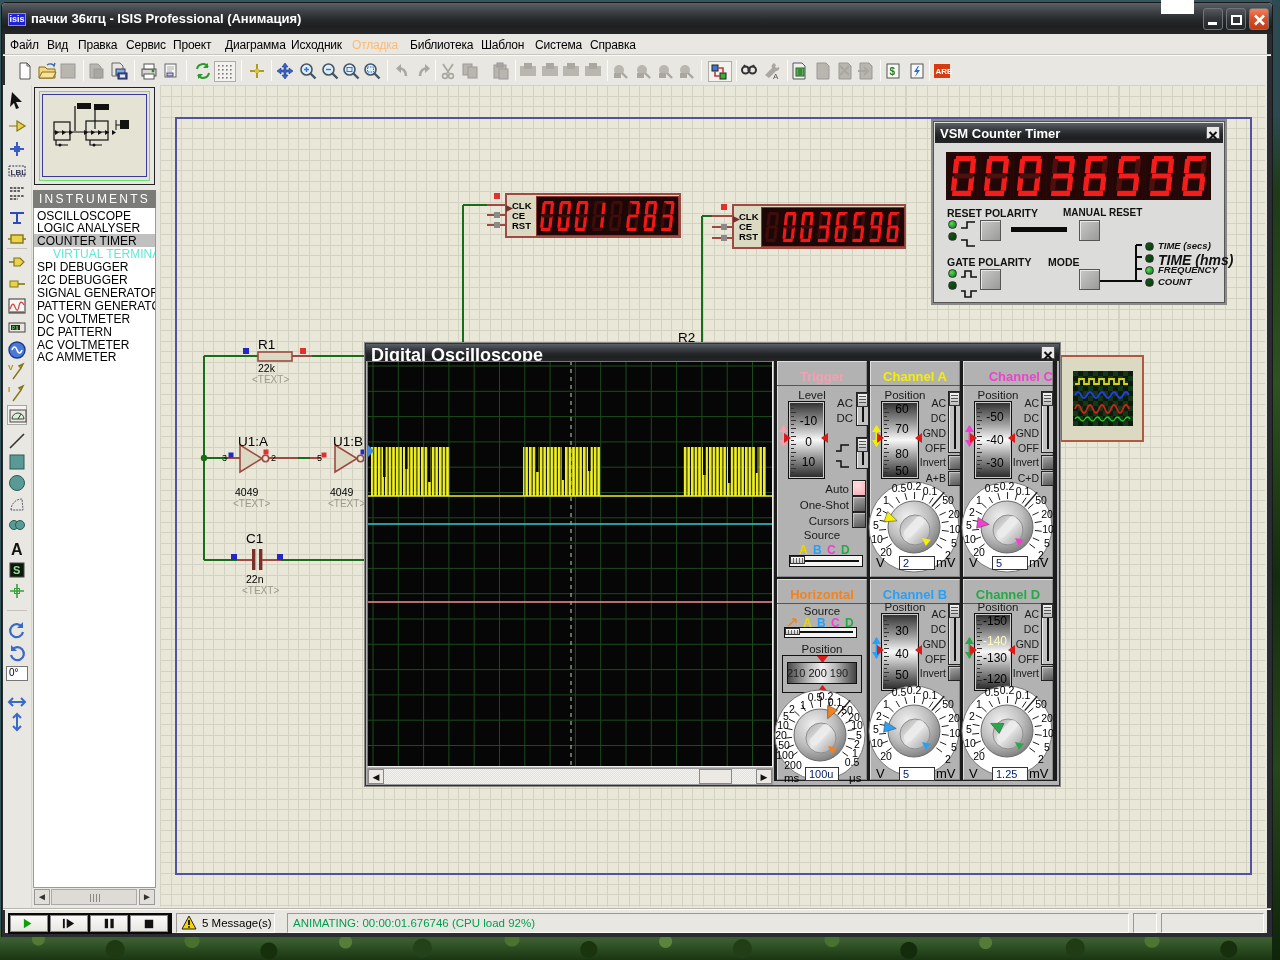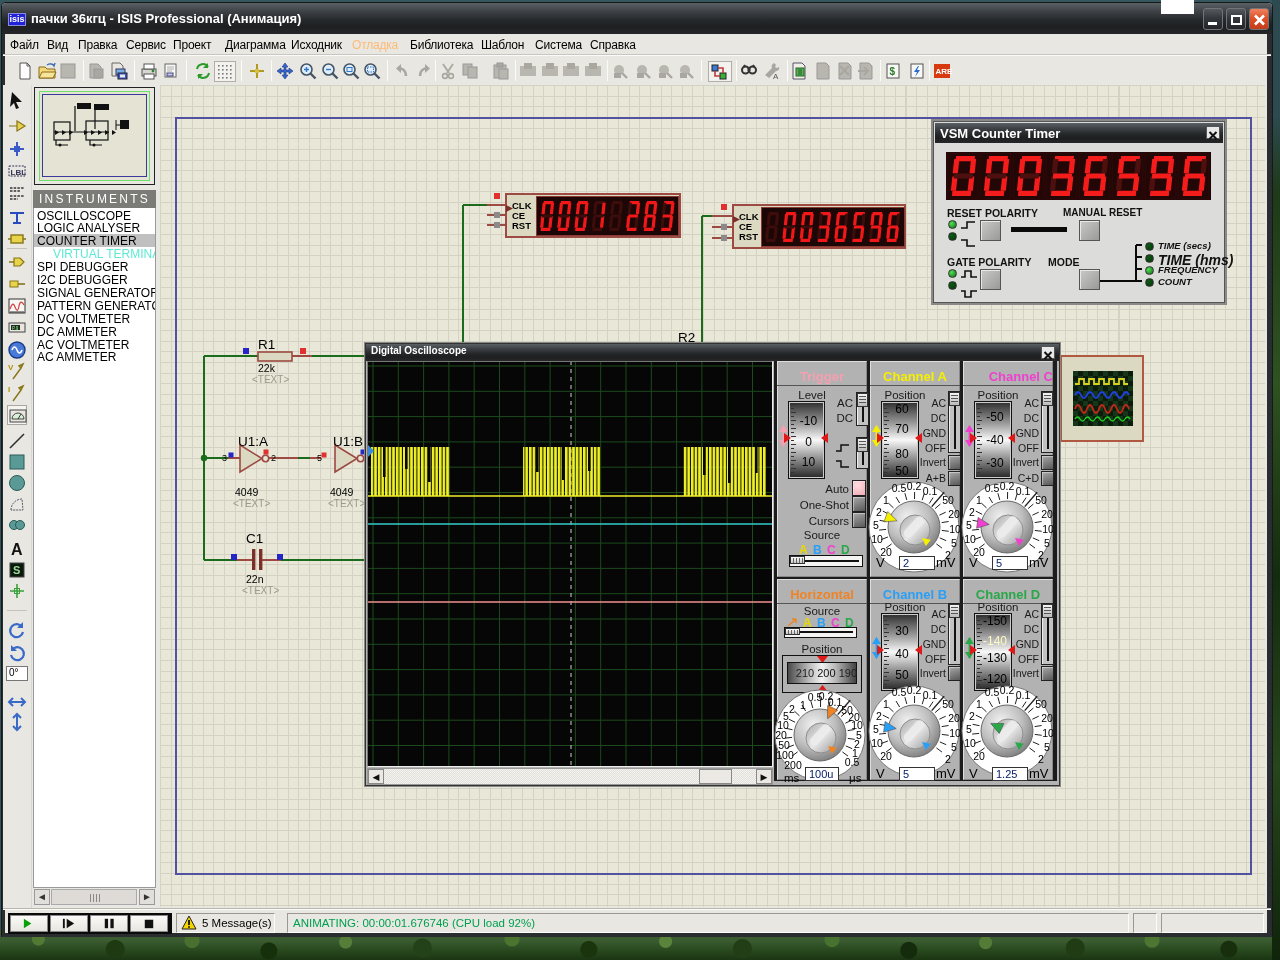--- a/index.html
+++ b/index.html
@@ -404,7 +404,7 @@
 <div class="ab" style="left:34px;top:286px;width:121px;height:12.9px;font-size:12px;color:#000;padding-left:3px;white-space:nowrap;overflow:hidden">SIGNAL GENERATOR</div>
 <div class="ab" style="left:34px;top:299px;width:121px;height:12.9px;font-size:12px;color:#000;padding-left:3px;white-space:nowrap;overflow:hidden">PATTERN GENERATOR</div>
 <div class="ab" style="left:34px;top:312px;width:121px;height:12.9px;font-size:12px;color:#000;padding-left:3px;white-space:nowrap;overflow:hidden">DC VOLTMETER</div>
-<div class="ab" style="left:34px;top:325px;width:121px;height:12.9px;font-size:12px;color:#000;padding-left:3px;white-space:nowrap;overflow:hidden">DC AMMETER</div>
+<div class="ab" style="left:34px;top:325px;width:121px;height:12.9px;font-size:12px;color:#000;padding-left:3px;white-space:nowrap;overflow:hidden">DC PATTERN</div>
 <div class="ab" style="left:34px;top:338px;width:121px;height:12.9px;font-size:12px;color:#000;padding-left:3px;white-space:nowrap;overflow:hidden">AC VOLTMETER</div>
 <div class="ab" style="left:34px;top:350px;width:121px;height:12.9px;font-size:12px;color:#000;padding-left:3px;white-space:nowrap;overflow:hidden">AC AMMETER</div>
 <div class="ab" style="left:34px;top:889px;width:121px;height:16px;background:#ece9e4">

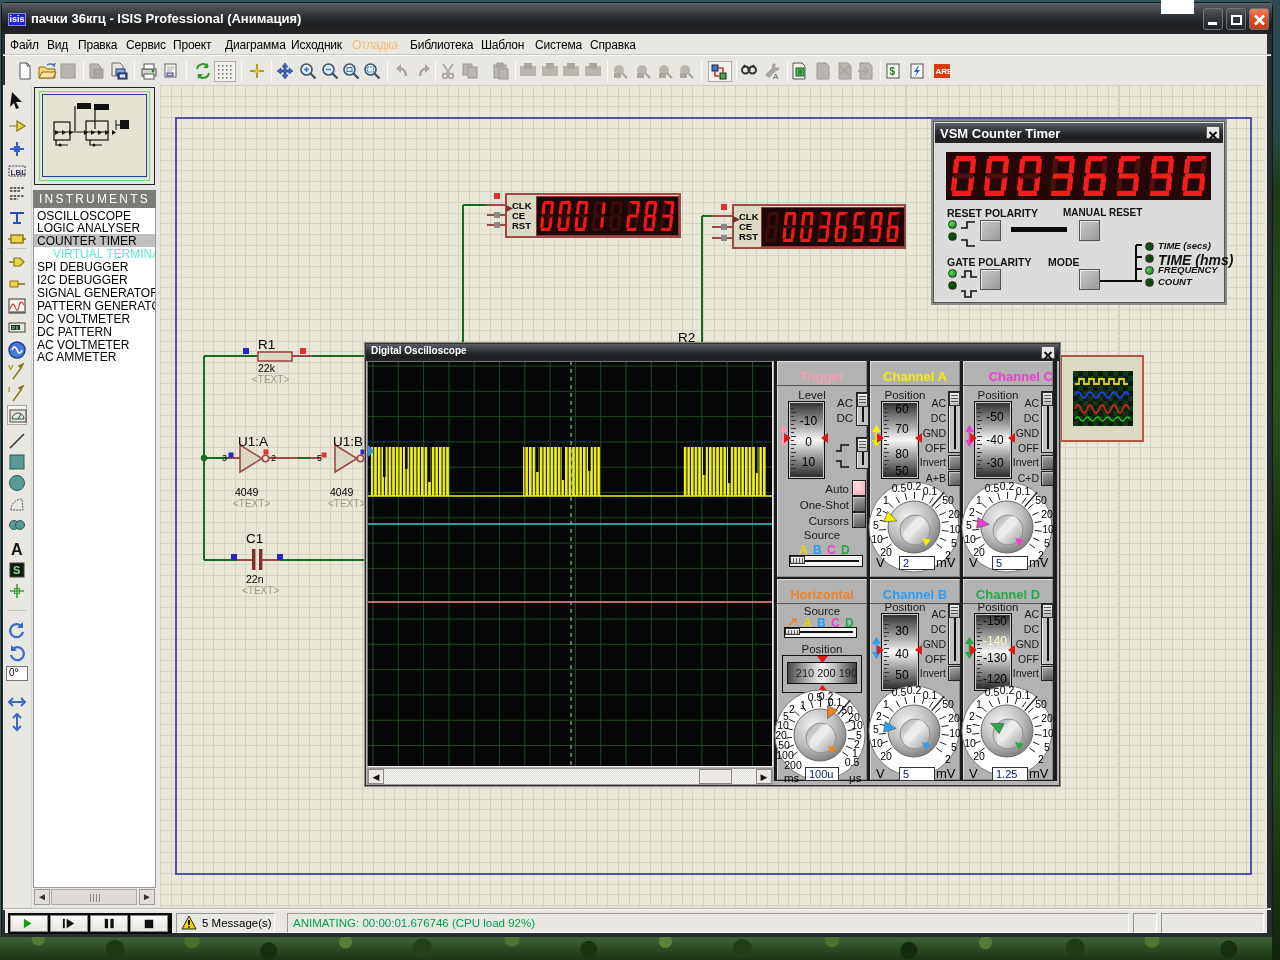--- a/index.html
+++ b/index.html
@@ -856,7 +856,7 @@
 <div class="ab" style="left:1158px;top:276px;font-size:9.5px;font-weight:bold;color:#111;font-style:italic;white-space:nowrap">COUNT</div>
 <div class="ab" style="left:365px;top:343px;width:695px;height:443px;background:#b3b3b3;border:1px solid #333;box-shadow:0 0 0 1px #888"></div>
 <div class="ab tb" style="left:366px;top:344px;width:693px;height:17px"></div>
-<div class="ab" style="left:371px;top:345px;color:#fff;font-size:10px;font-weight:bold">Digital Oscilloscope</div>
+<div class="ab" style="left:371px;top:345px;color:#fff;font-size:18px;font-weight:bold">Digital Oscilloscope</div>
 <div class="ab" style="left:1041px;top:346px;width:14px;height:13px;background:#e8e8e8;border:1px solid #555"><svg width="12" height="11">
       <path d="M2.5 2 L9.5 9 M9.5 2 L2.5 9" stroke="#111" stroke-width="2"></path>
     </svg></div>

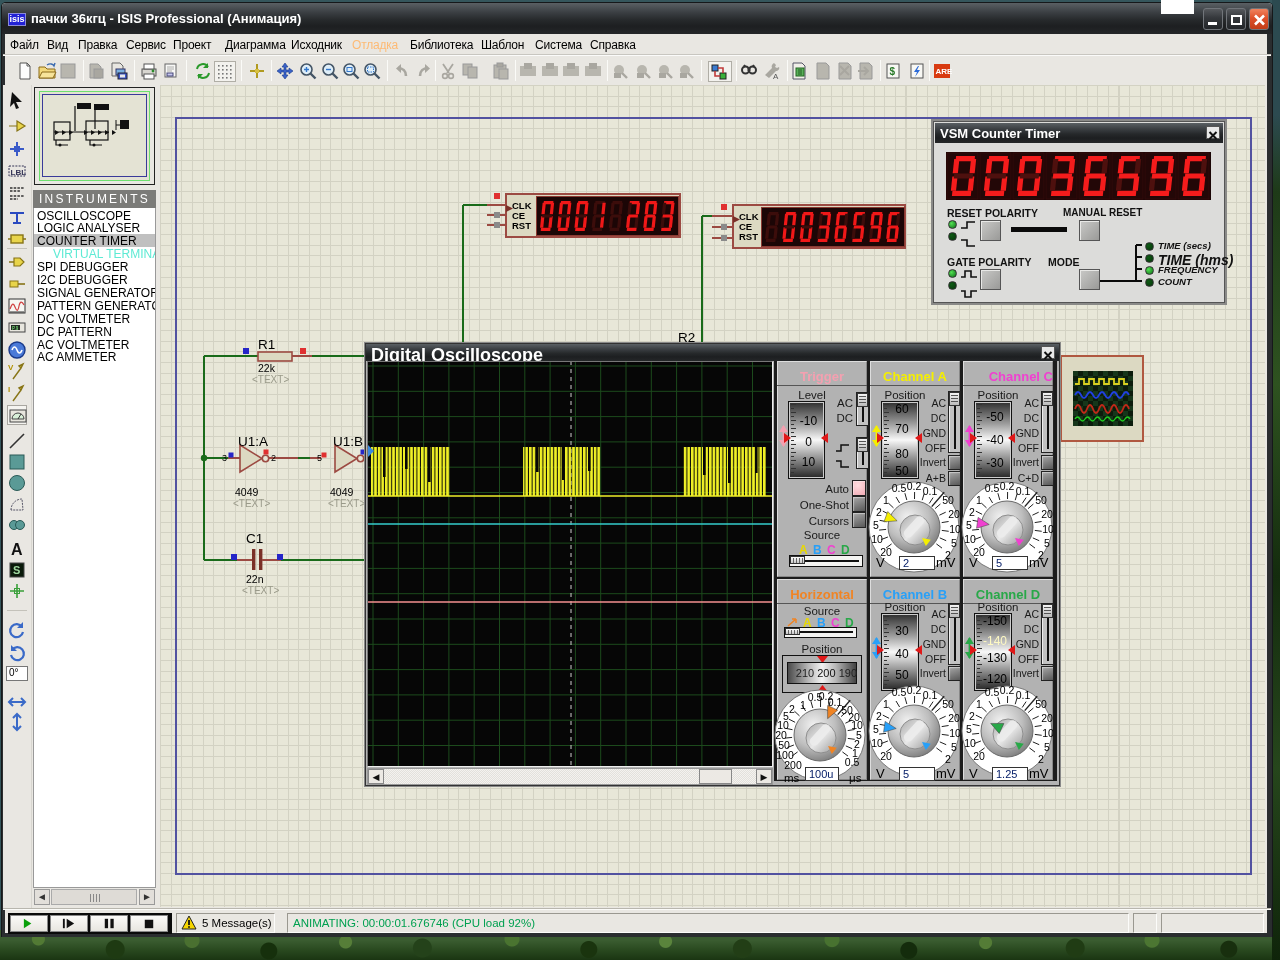--- a/index.html
+++ b/index.html
@@ -1357,7 +1357,7 @@
     <polygon points="0,0 11,0 5.5,7" fill="#e01818"></polygon>
   </svg>
 <div class="ab" style="left:787px;top:662px;width:70px;height:22px;background:linear-gradient(90deg,#4a4a4a,#b8b8b8 30%,#f2f2f2 50%,#b8b8b8 70%,#424242);border:1px solid #111"></div>
-<div class="ab" style="left:787px;top:667px;width:70px;text-align:right;font-size:11px;color:#111;white-space:nowrap"><span style="color:#222">210</span>&nbsp;<span style="color:#111">200</span>&nbsp;<span style="color:#222">190</span></div>
+<div class="ab" style="left:787px;top:667px;width:70px;text-align:left;font-size:11px;color:#111;white-space:nowrap"><span style="color:#222">210</span>&nbsp;<span style="color:#111">200</span>&nbsp;<span style="color:#222">190</span></div>
 <svg class="ab" style="left:817px;top:685px" width="11" height="7">
     <polygon points="0,7 11,7 5.5,0" fill="#e01818"></polygon>
   </svg>

